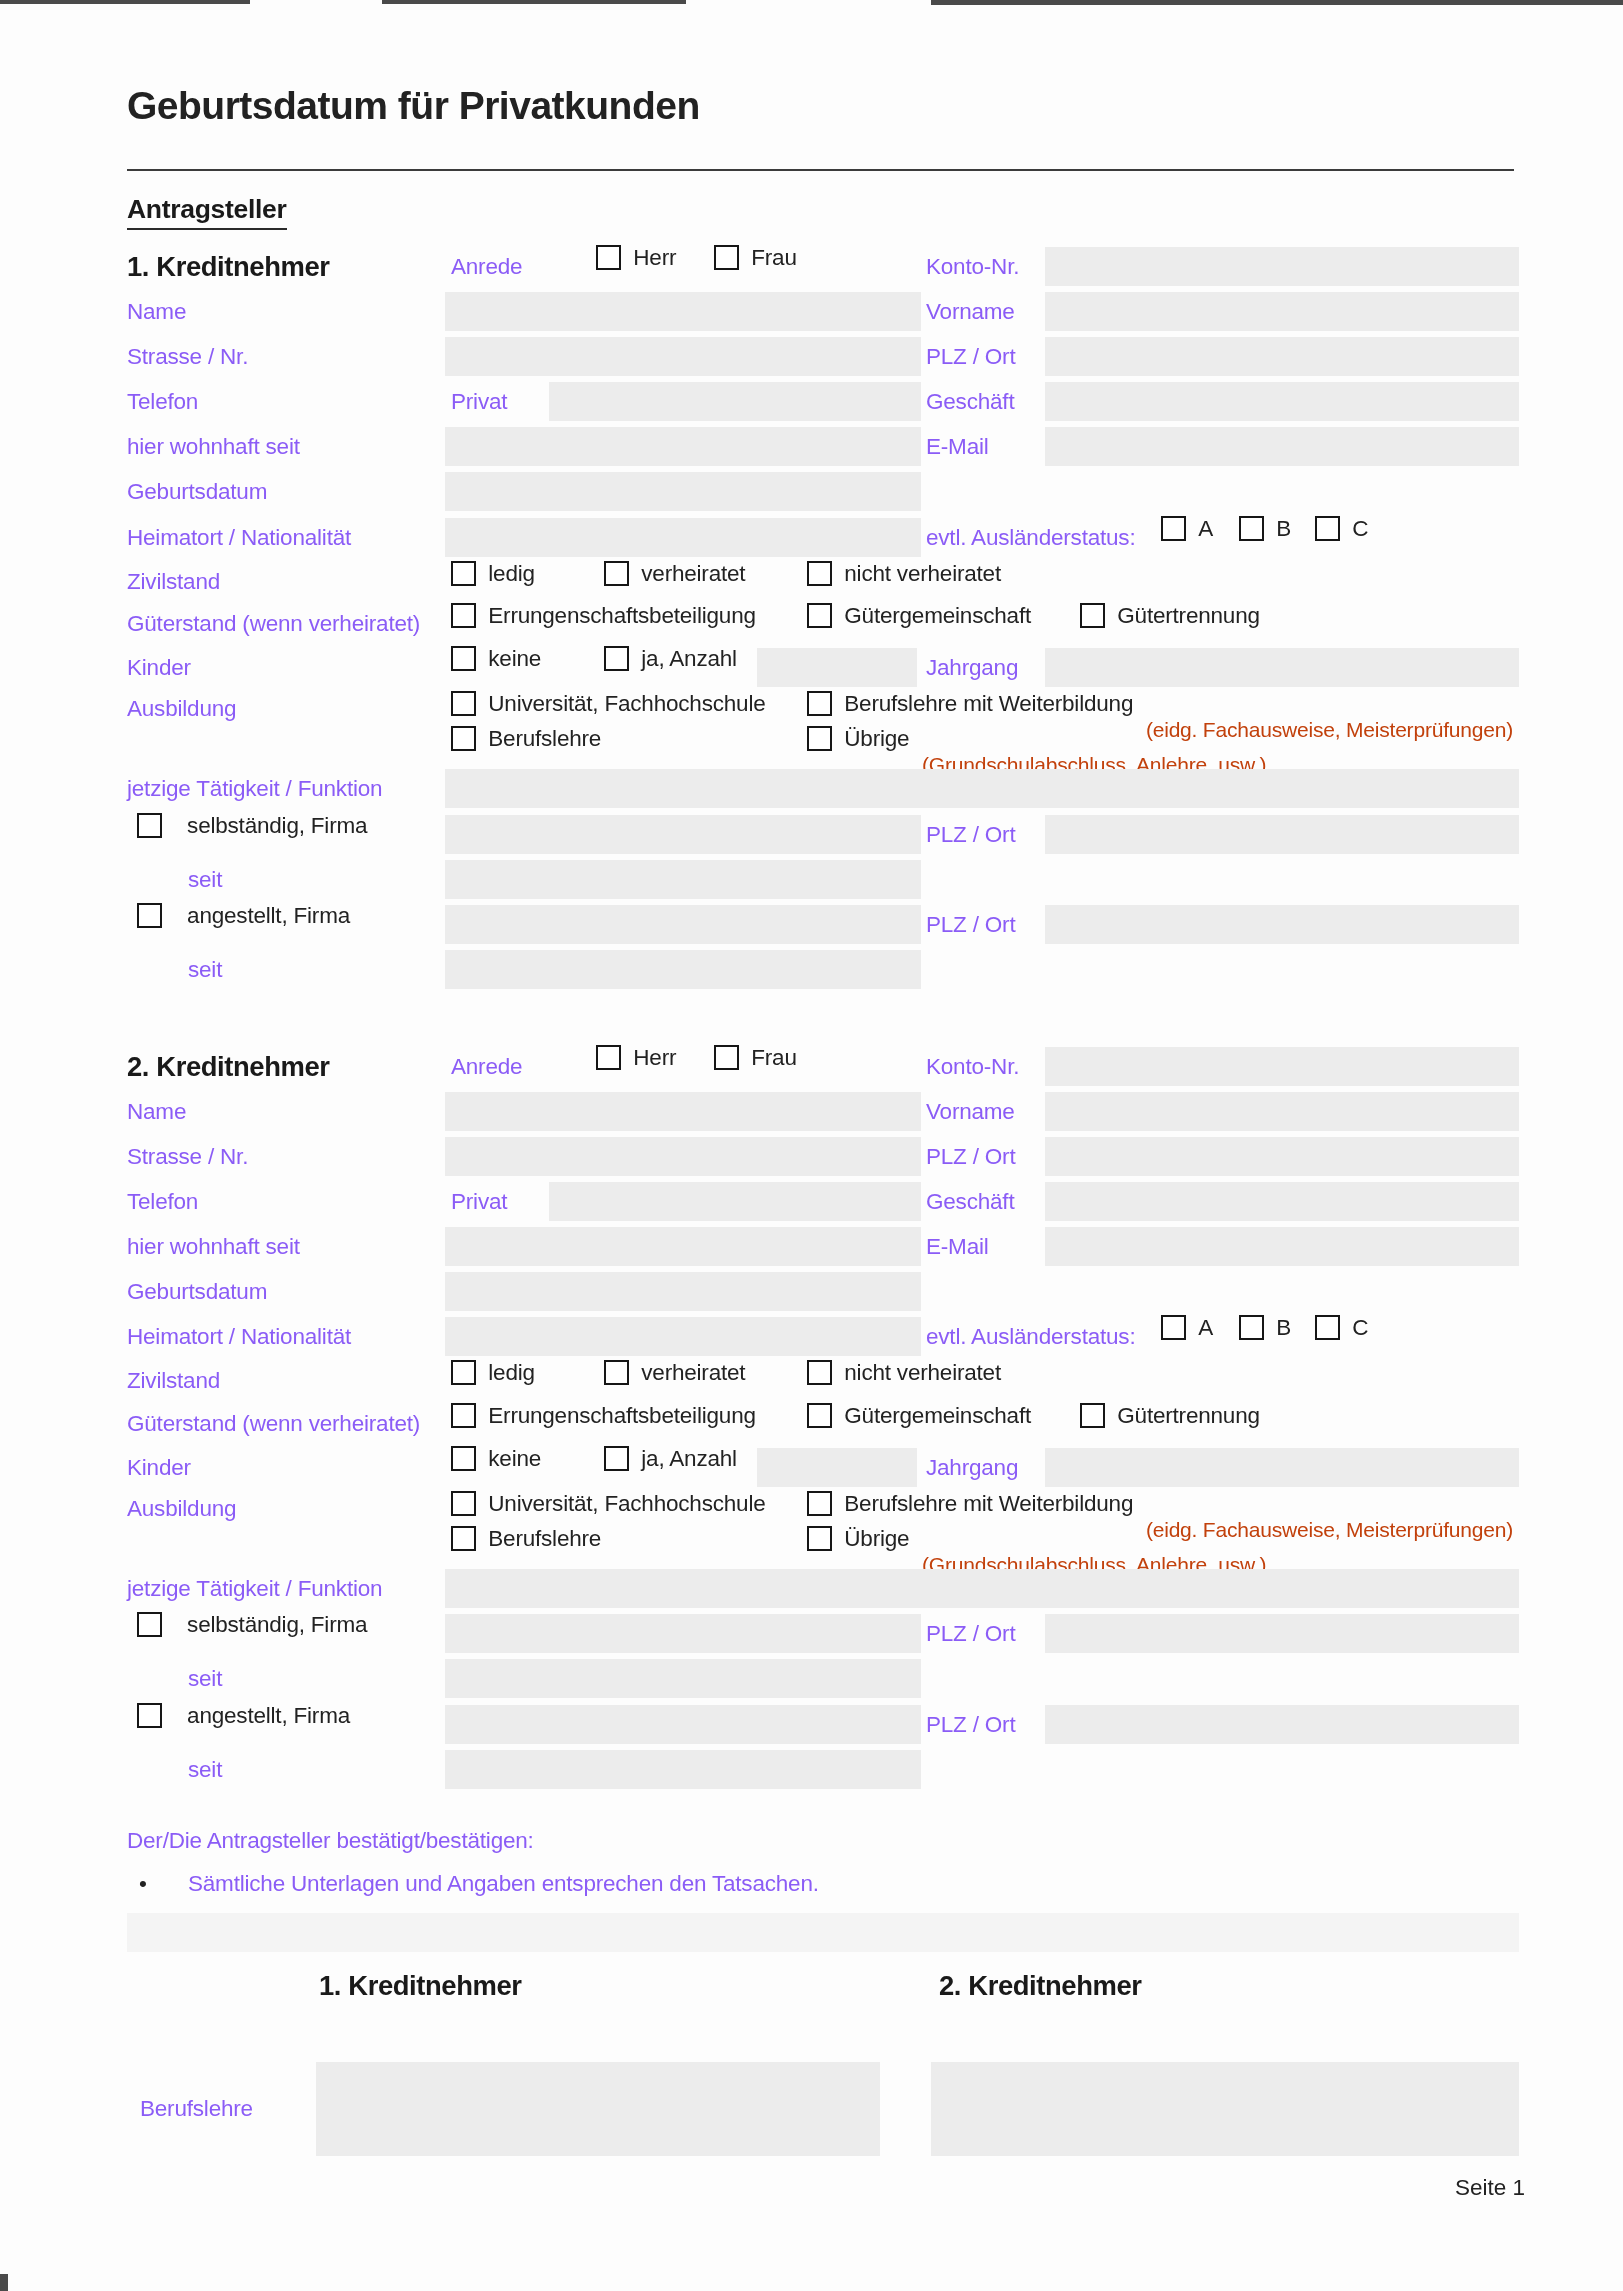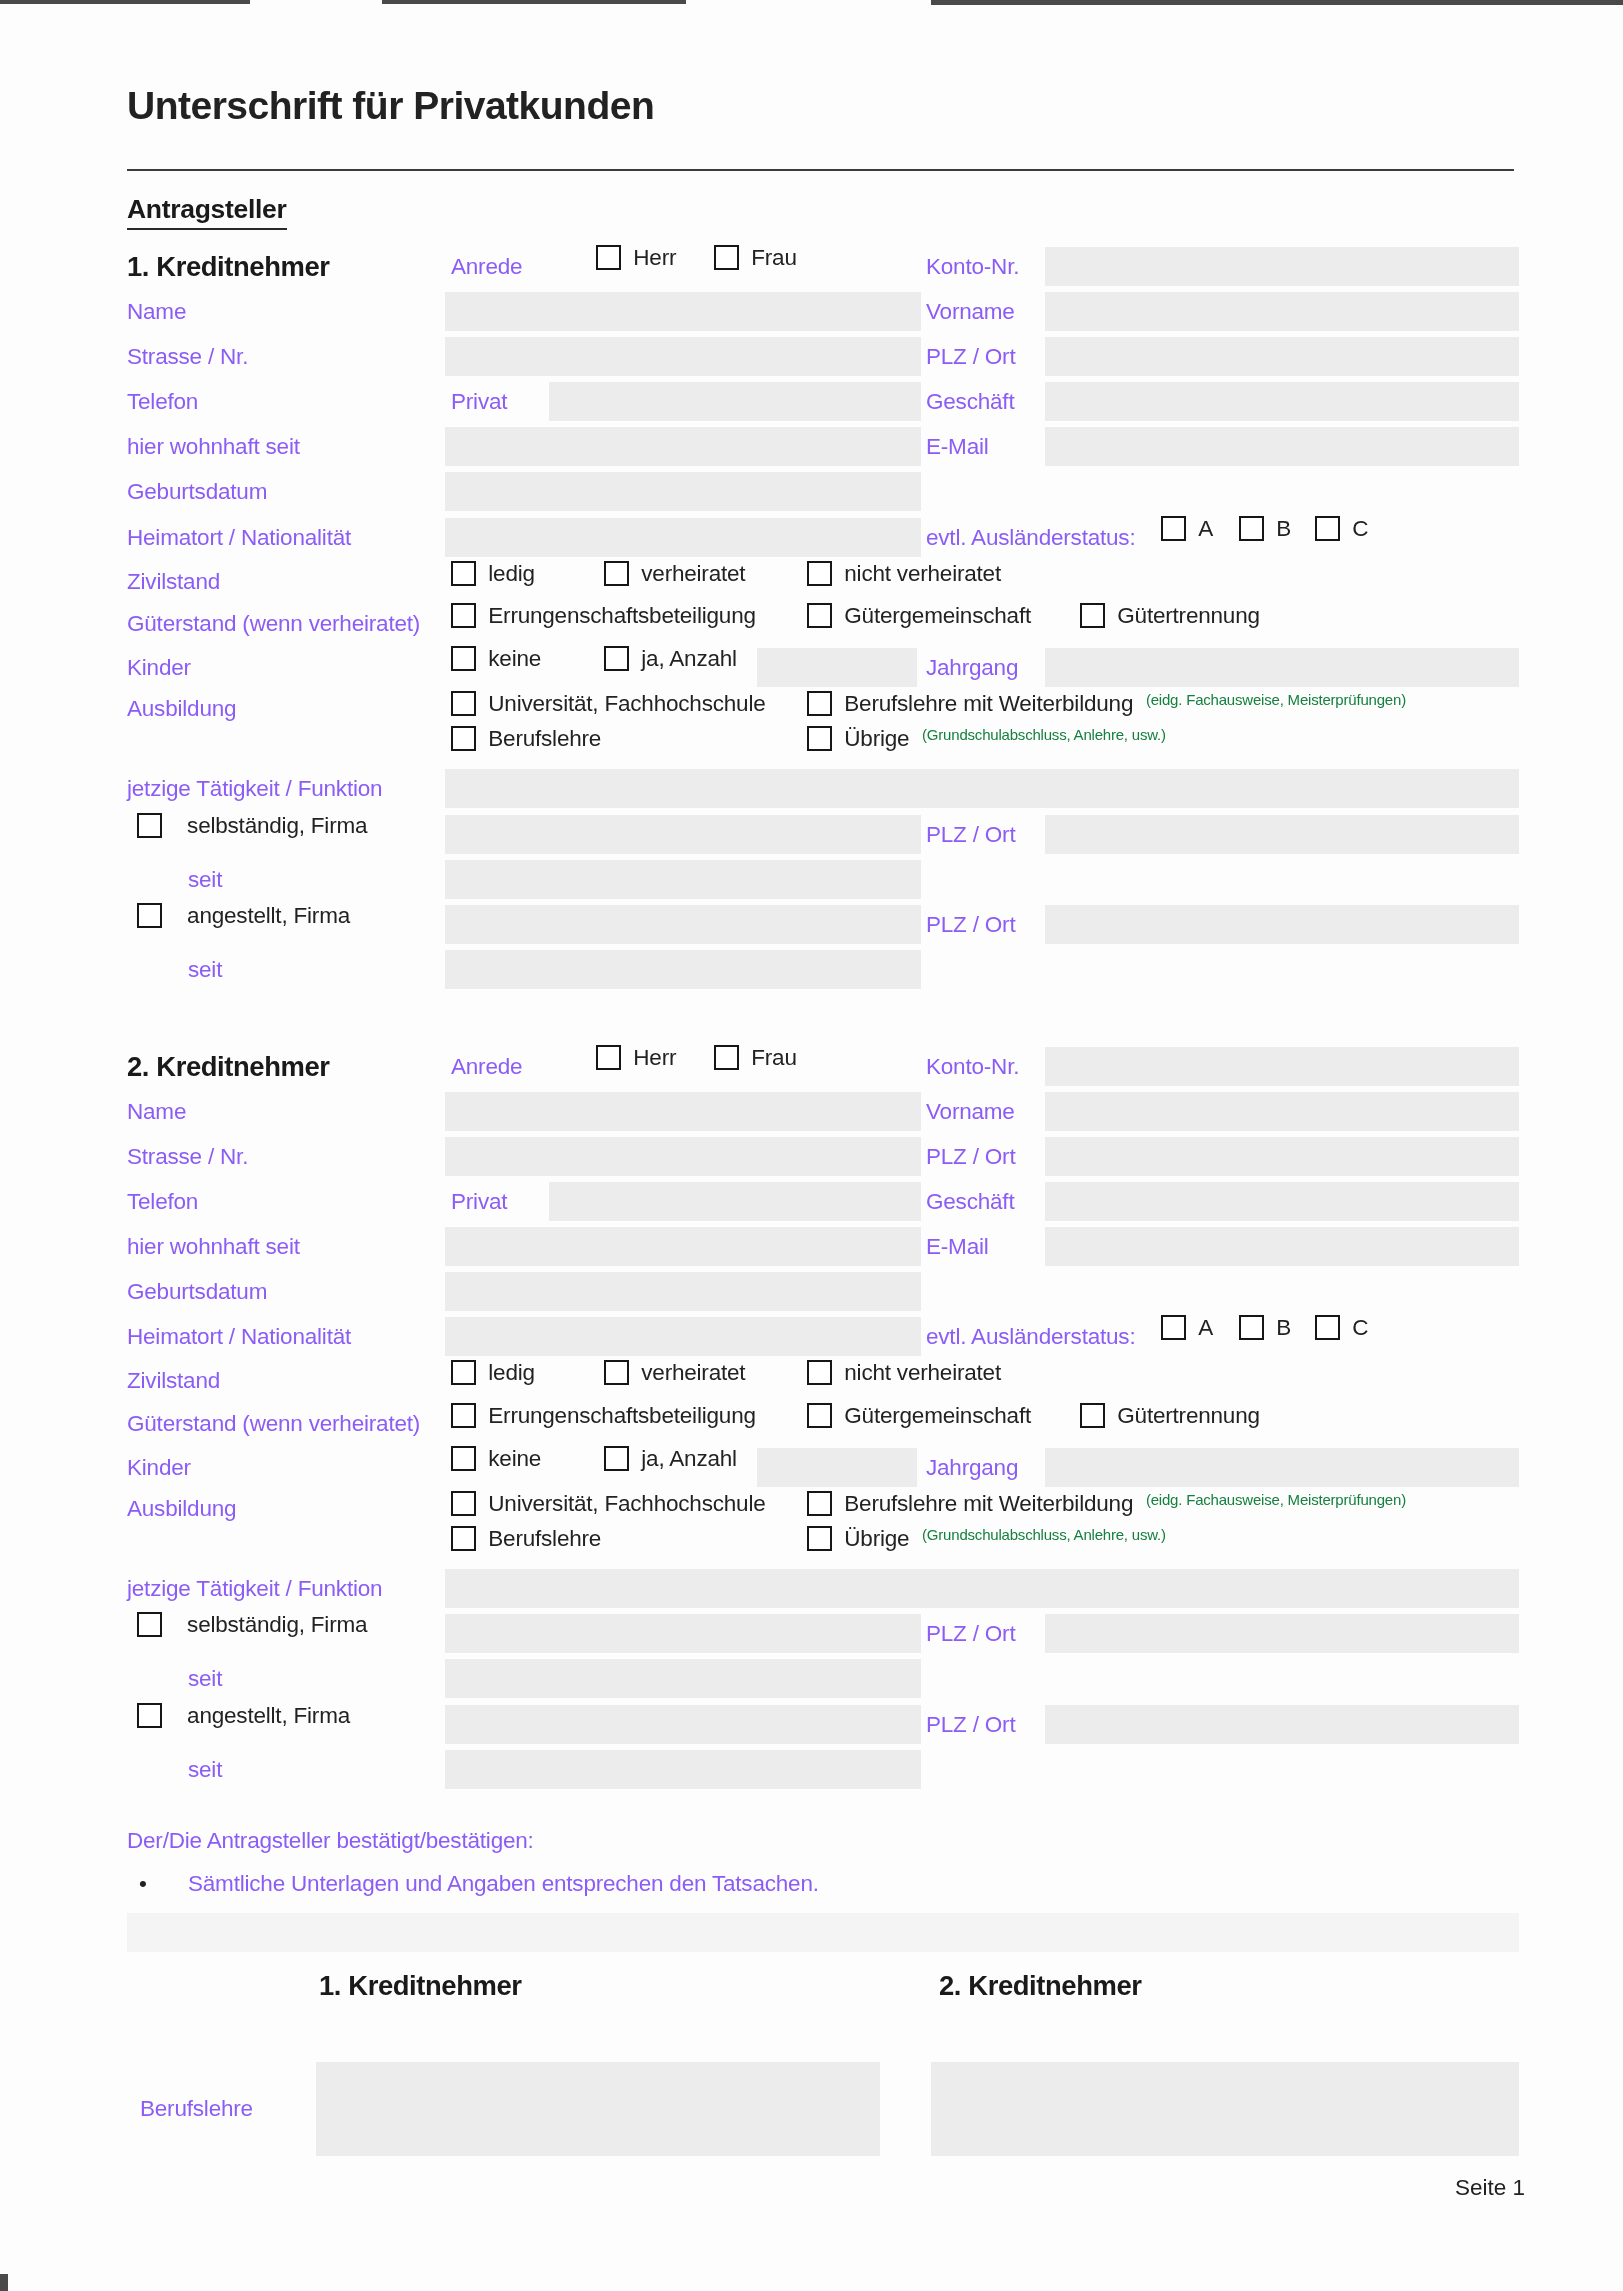--- a/index.html
+++ b/index.html
@@ -37,7 +37,7 @@
   <div class="scanline" style="left:931px;top:0;width:692px;height:4.9px;"></div>
   <div class="scanline" style="left:0;top:2274px;width:7.8px;height:17.6px;"></div>
 
-  <div class="title">Unterschrift für Privatkunden</div>
+  <div class="title">Geburtsdatum für Privatkunden</div>
   <div class="rule"></div>
   <div class="subtitle">Antragsteller</div>
 

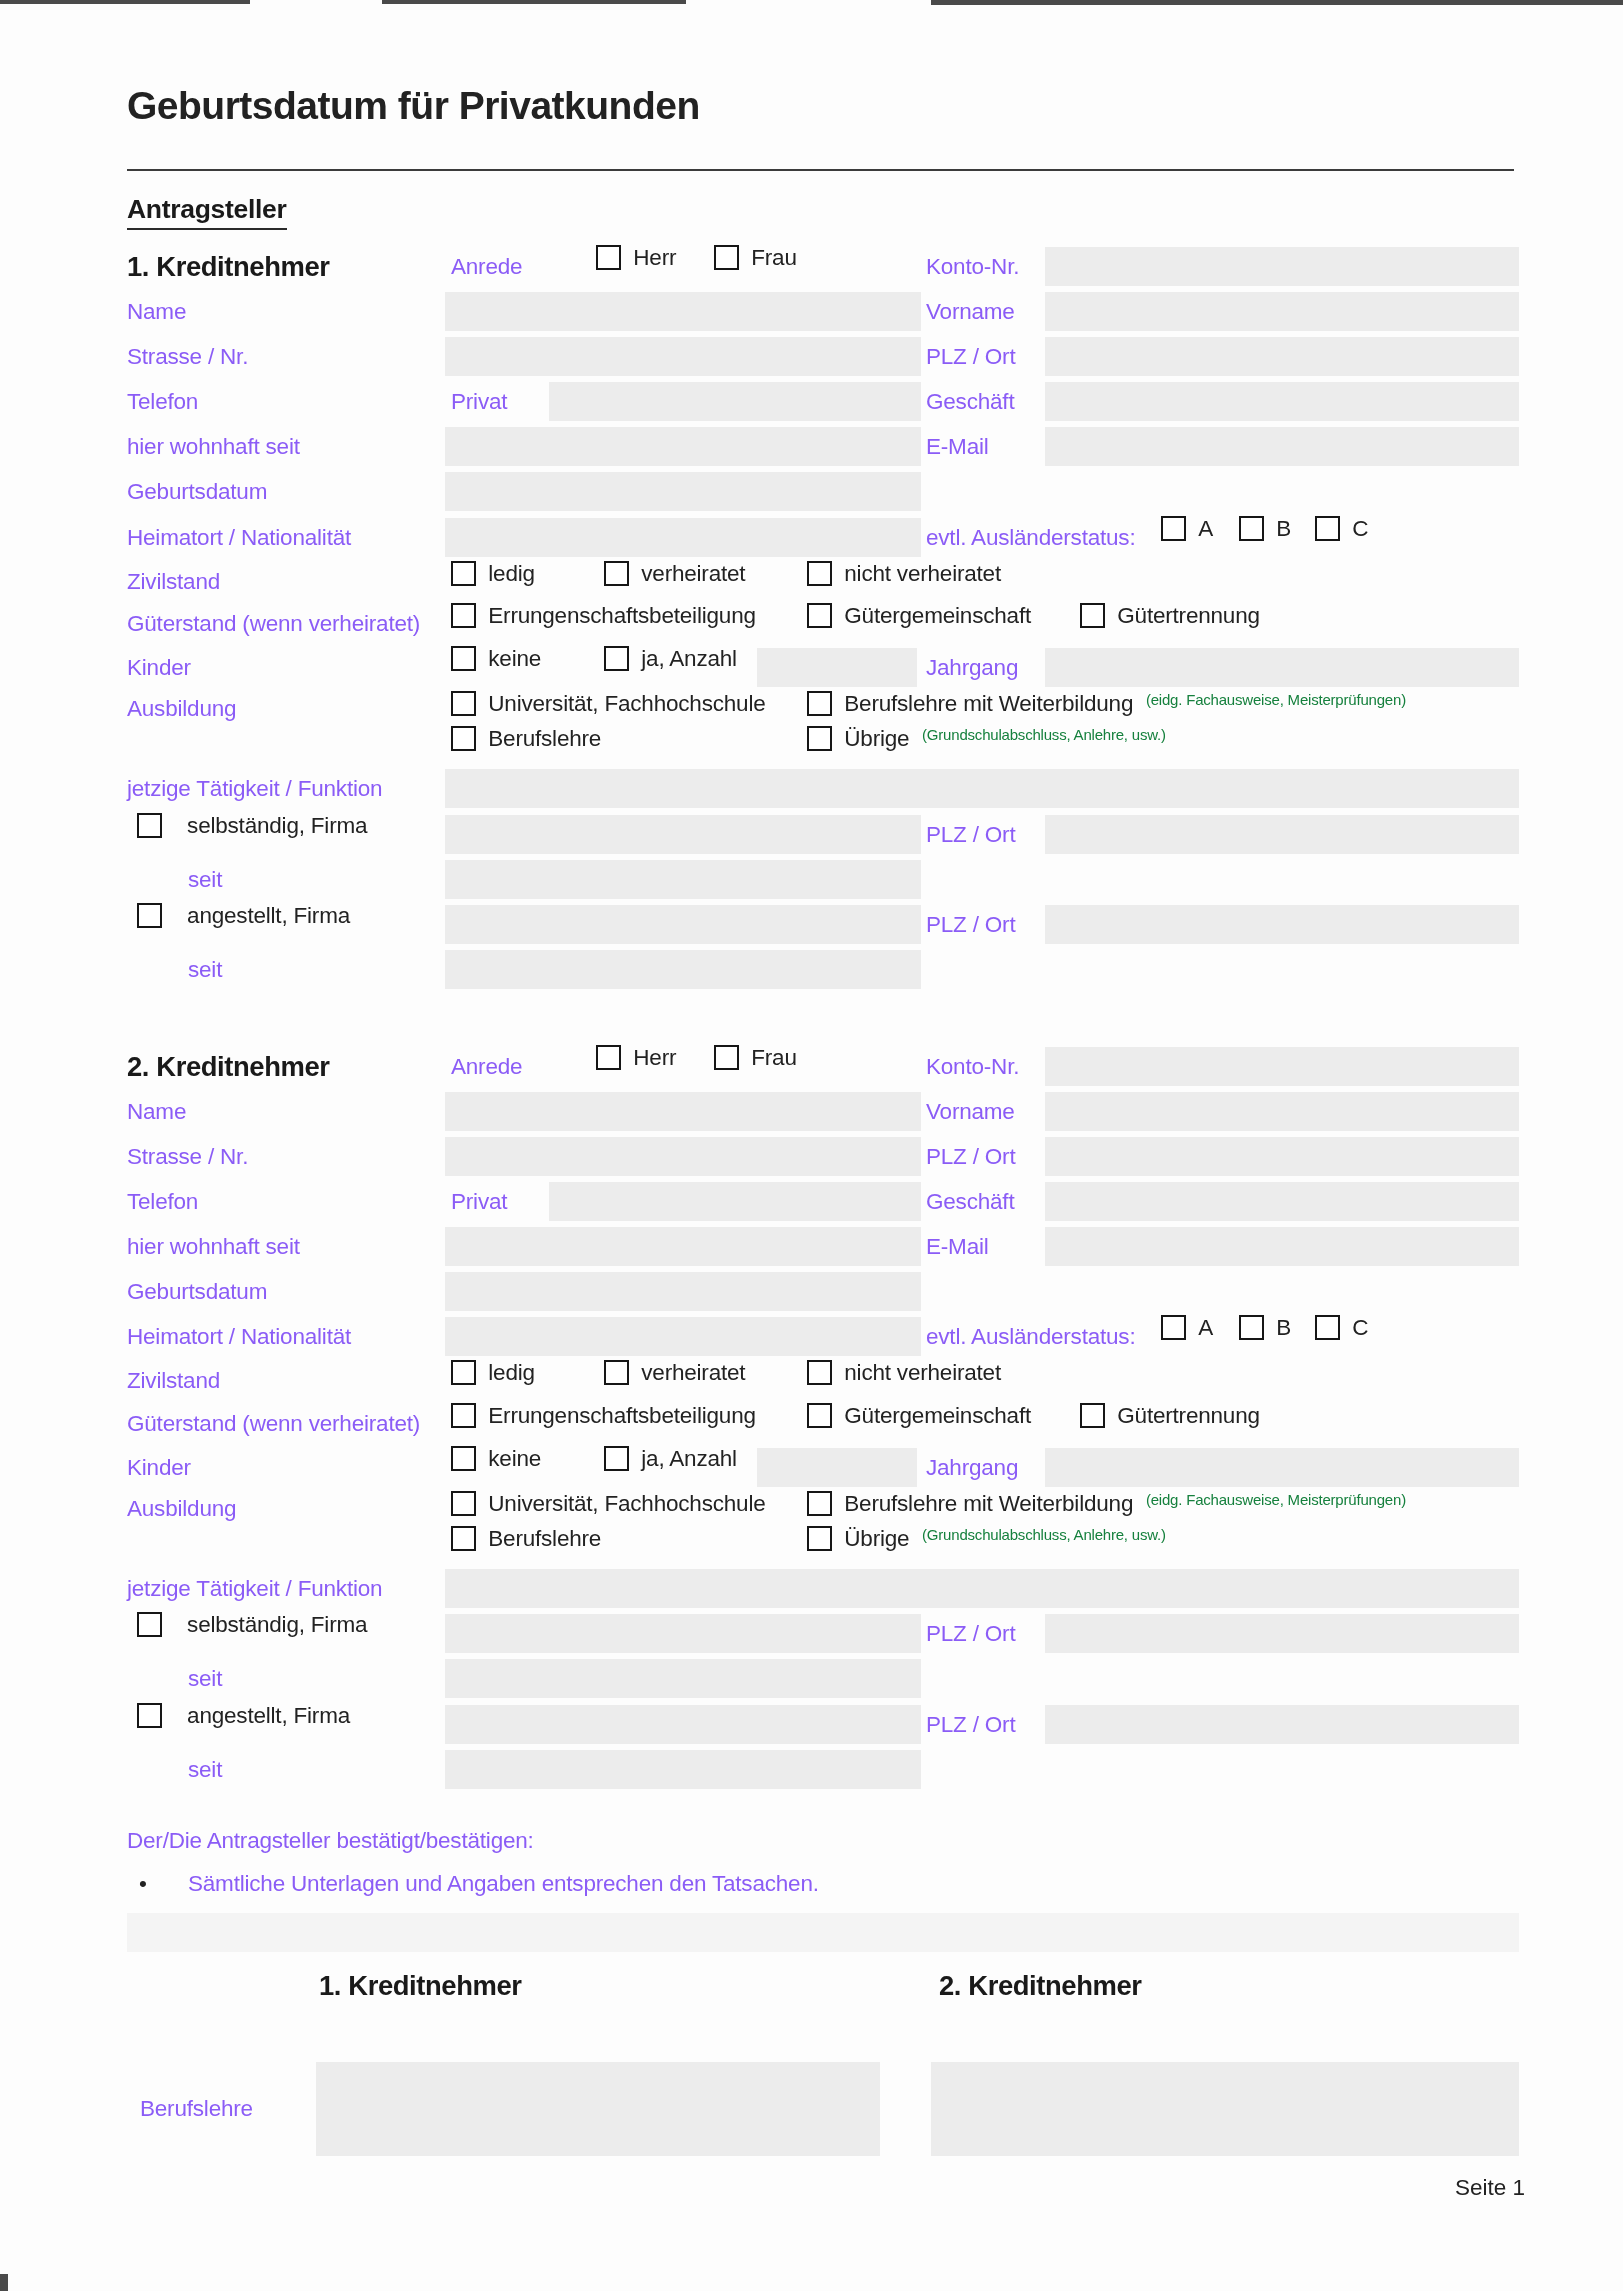--- a/index.html
+++ b/index.html
@@ -13,7 +13,7 @@
   .opt{position:absolute;top:0;height:100%;display:flex;align-items:flex-start;gap:12.7px;}
   .box{width:20.6px;height:20.6px;border:2.5px solid #161616;background:#ffffff;flex:none;}
   .optlbl{font-size:22.5px;letter-spacing:-0.2px;color:#222;white-space:nowrap;}
-  .note{font-size:15px;letter-spacing:-0.2px;color:#15803d;}
+  .note{font-size:21px;letter-spacing:-0.2px;color:#c2410c;margin-top:27px;}
   .title{position:absolute;left:127px;top:84px;font-size:39px;font-weight:700;
          letter-spacing:-0.5px;color:#222;}
   .rule{position:absolute;left:127px;top:169px;width:1387px;height:2px;background:#3c3c3c;}

